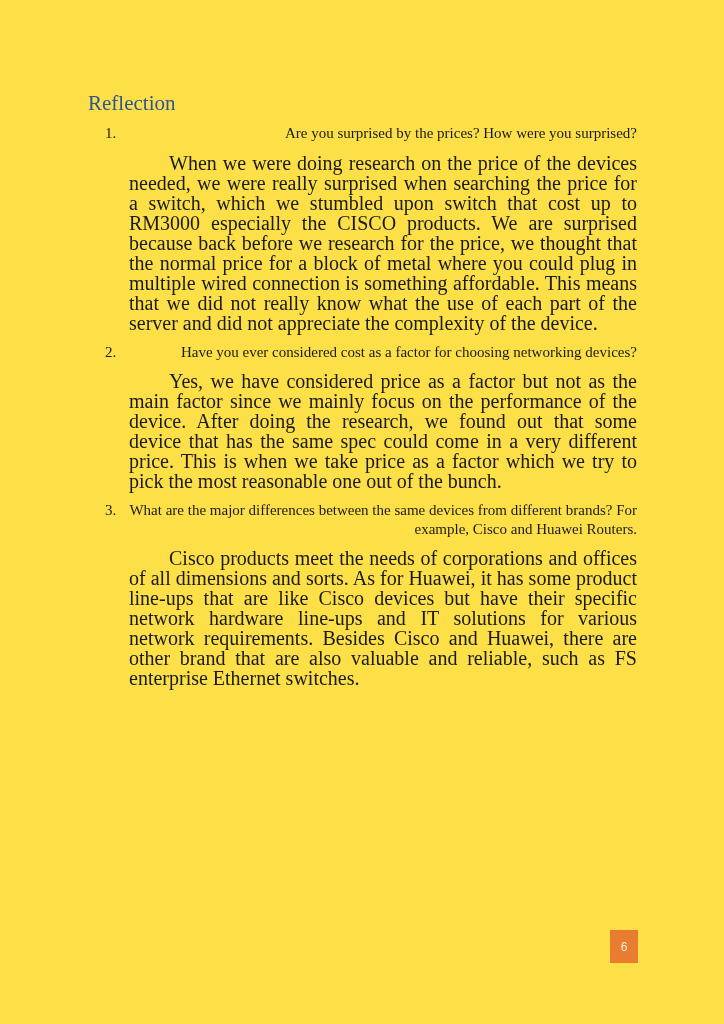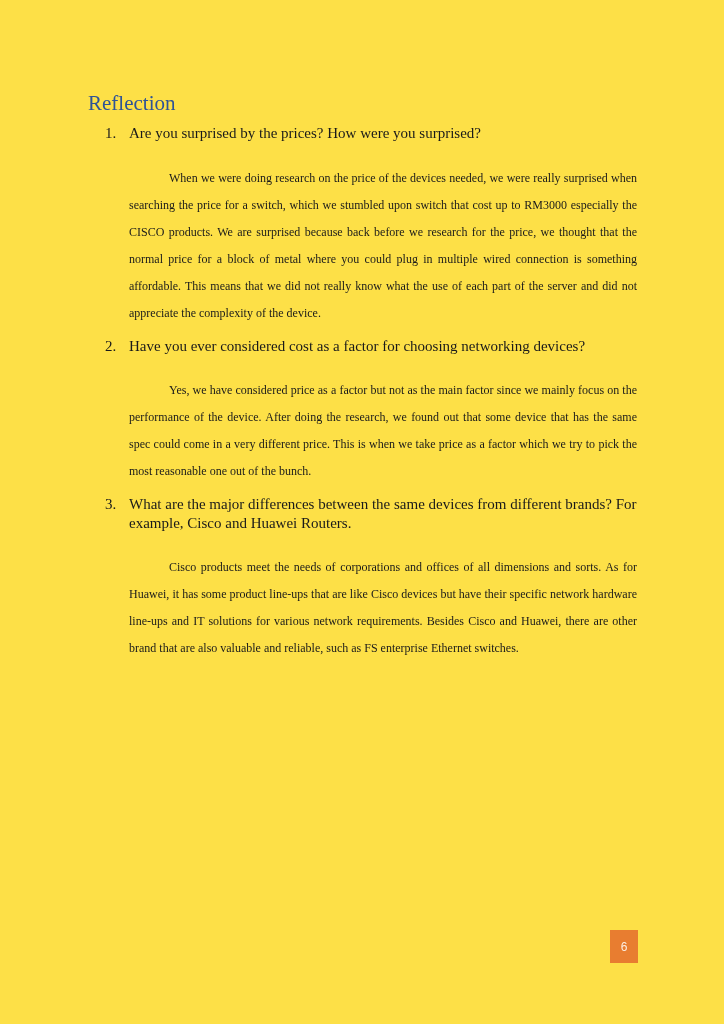--- a/index.html
+++ b/index.html
@@ -46,6 +46,7 @@
   }
   .q-text {
     flex: 1;
+    text-align: right;
   }
   .answer {
     margin: 22px 0 10px 41px;

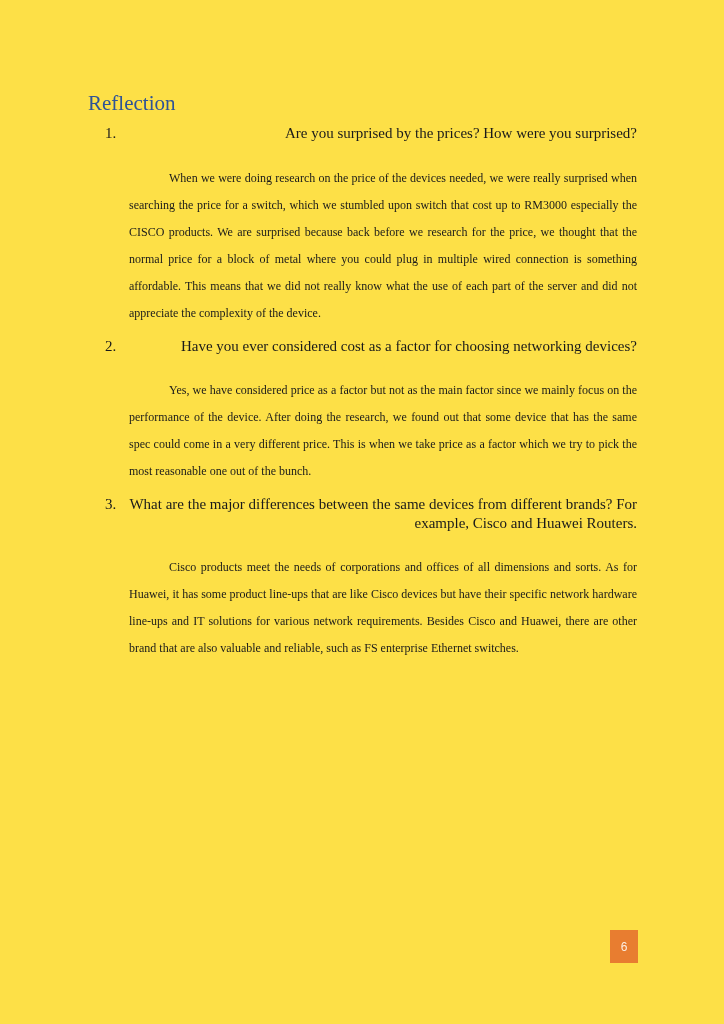--- a/index.html
+++ b/index.html
@@ -49,10 +49,10 @@
     text-align: right;
   }
   .answer {
-    margin: 22px 0 10px 41px;
+    margin: 10px 0 10px 41px;
     width: 508px;
-    font-size: 12px;
-    line-height: 27px;
+    font-size: 20px;
+    line-height: 20px;
     text-align: justify;
     text-indent: 40px;
   }

